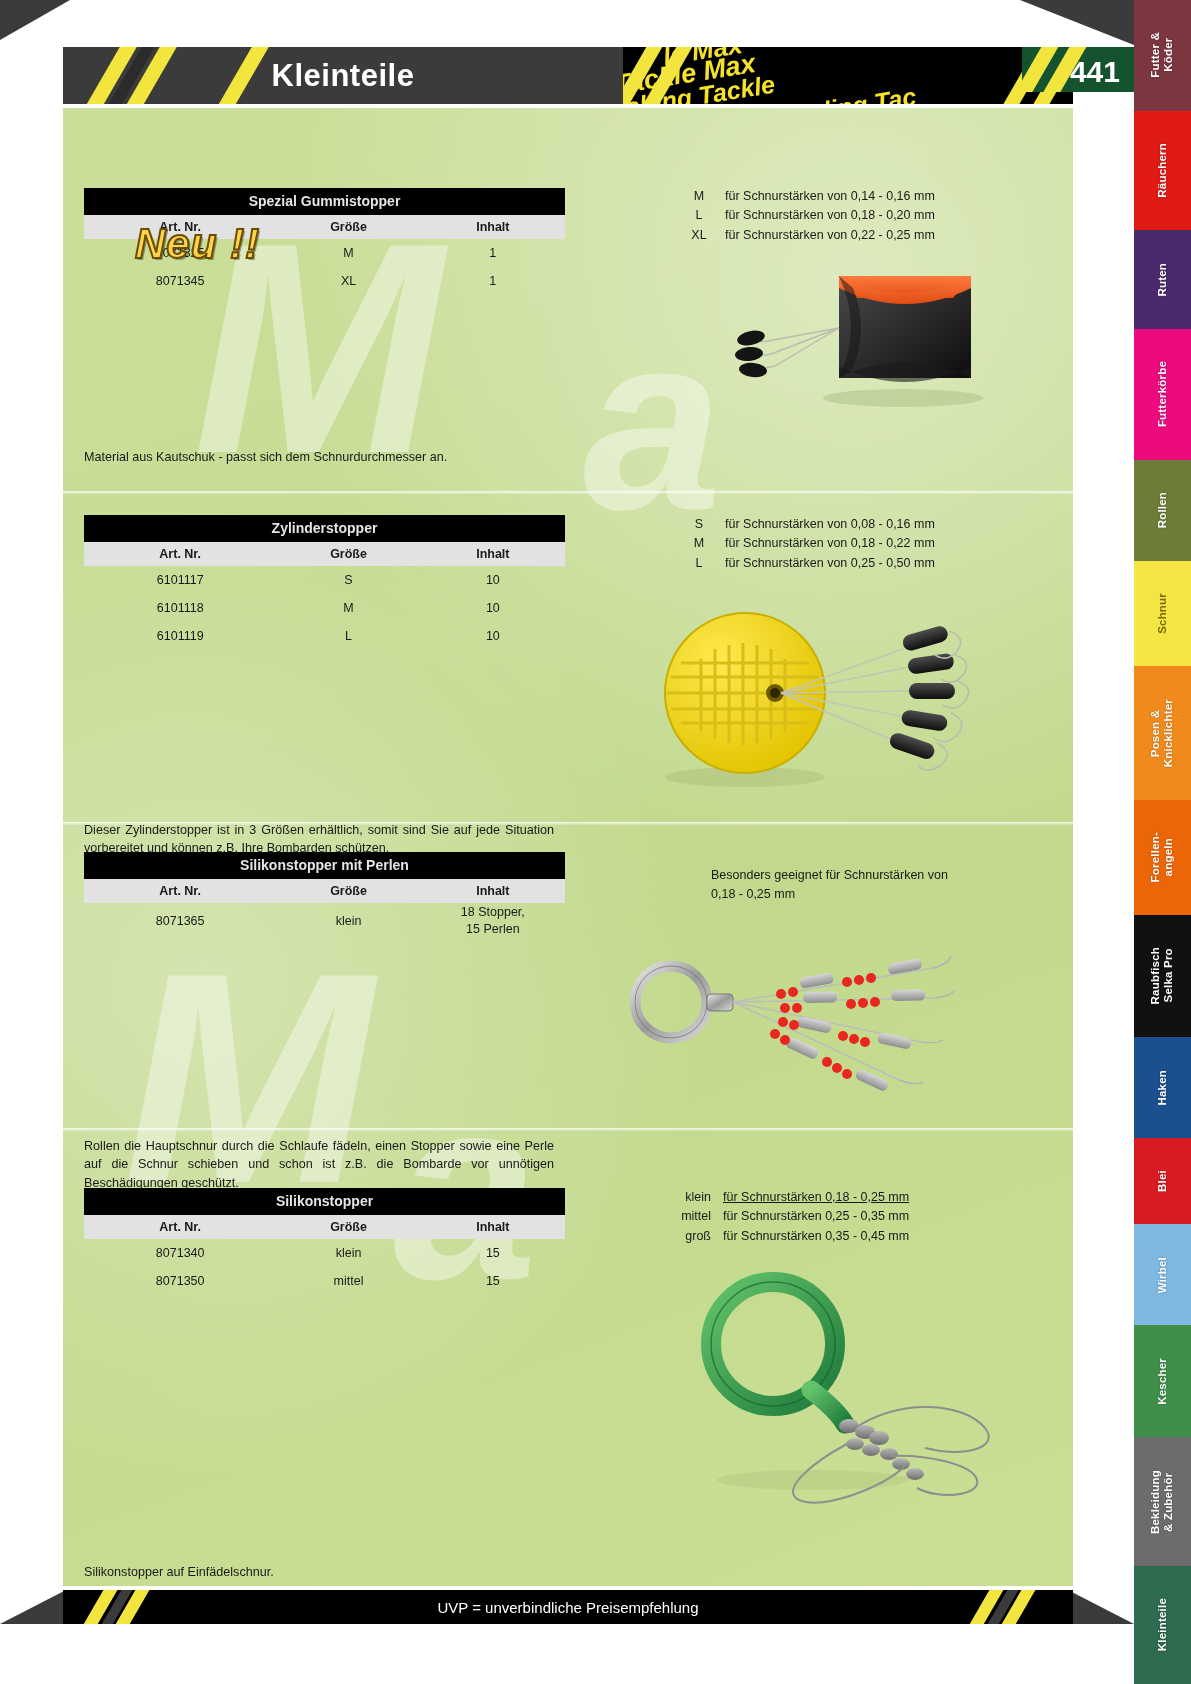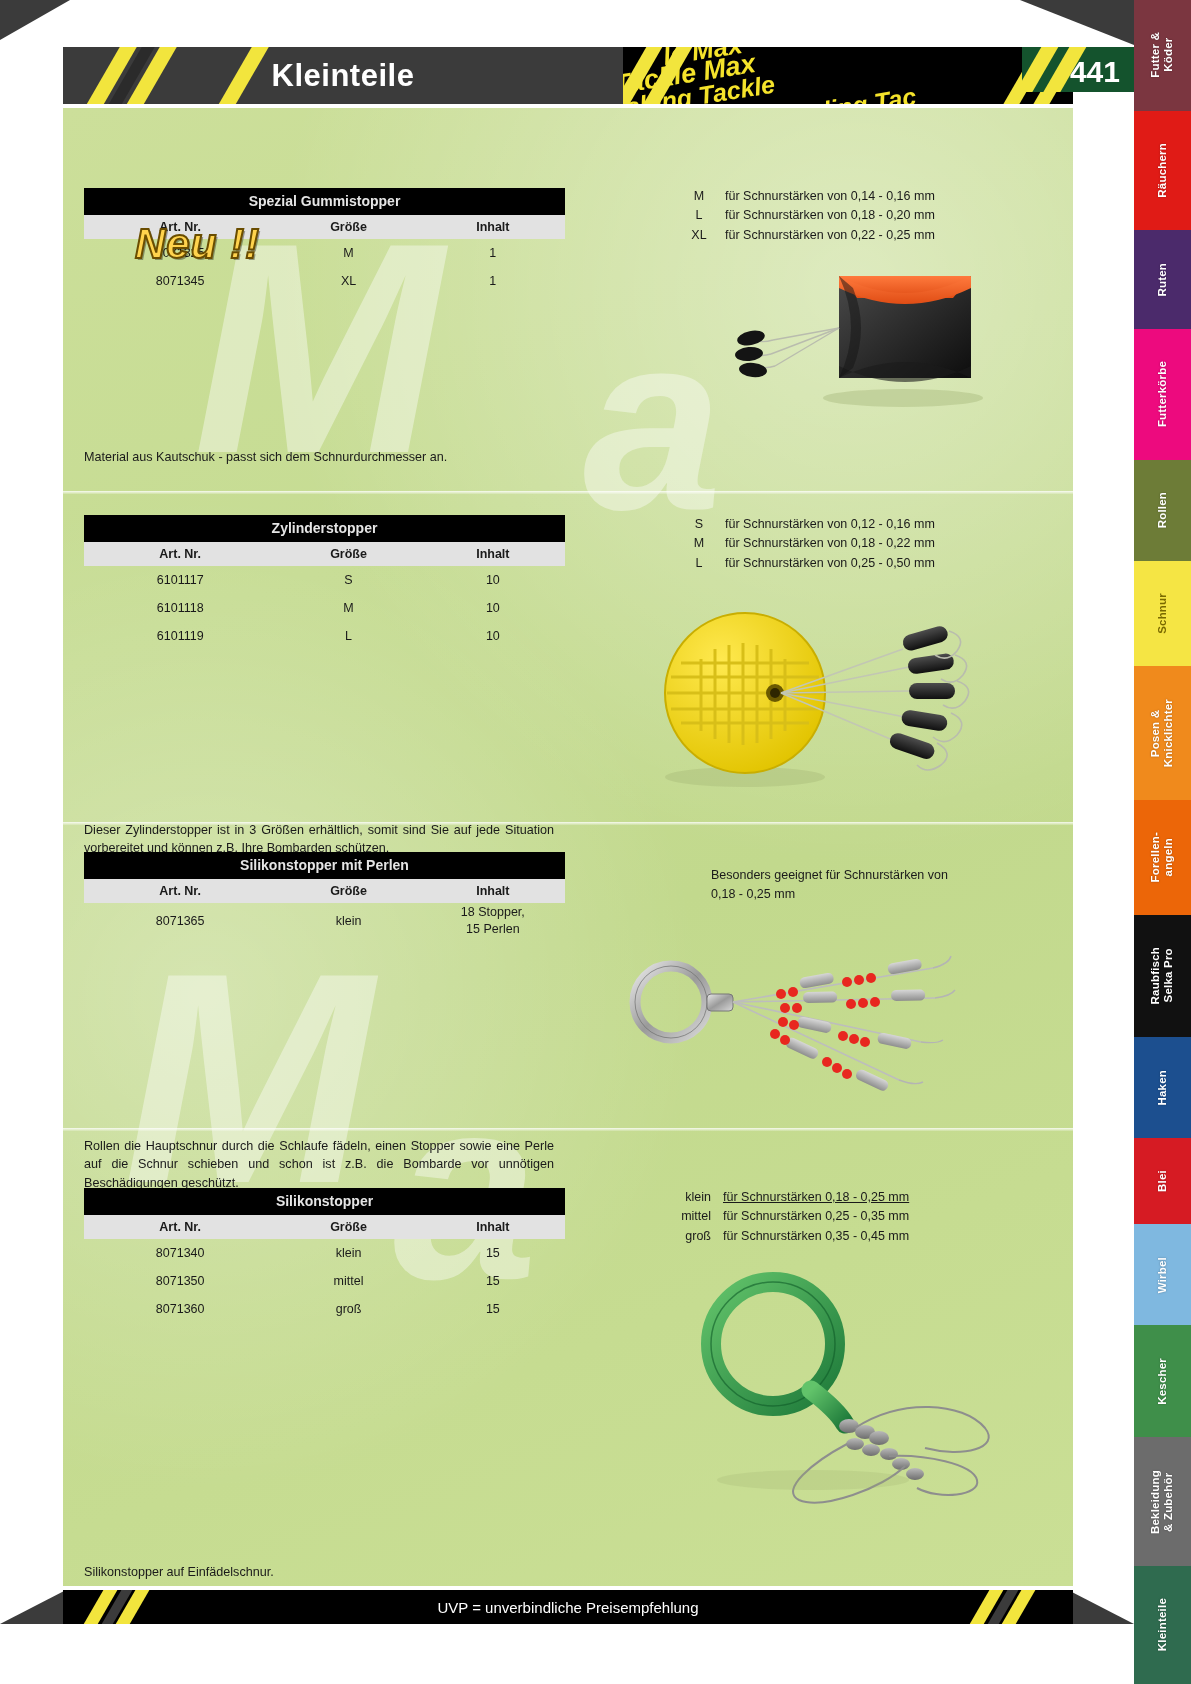--- a/index.html
+++ b/index.html
@@ -411,7 +411,7 @@
         <div class="spec-list" style="left:610px; top:24px;">
           <div class="spec-row">
             <div class="sz">S</div>
-            <div class="dsc">für Schnurstärken von 0,12 - 0,16 mm</div>
+            <div class="dsc">für Schnurstärken von 0,08 - 0,16 mm</div>
           </div>
           <div class="spec-row">
             <div class="sz">M</div>

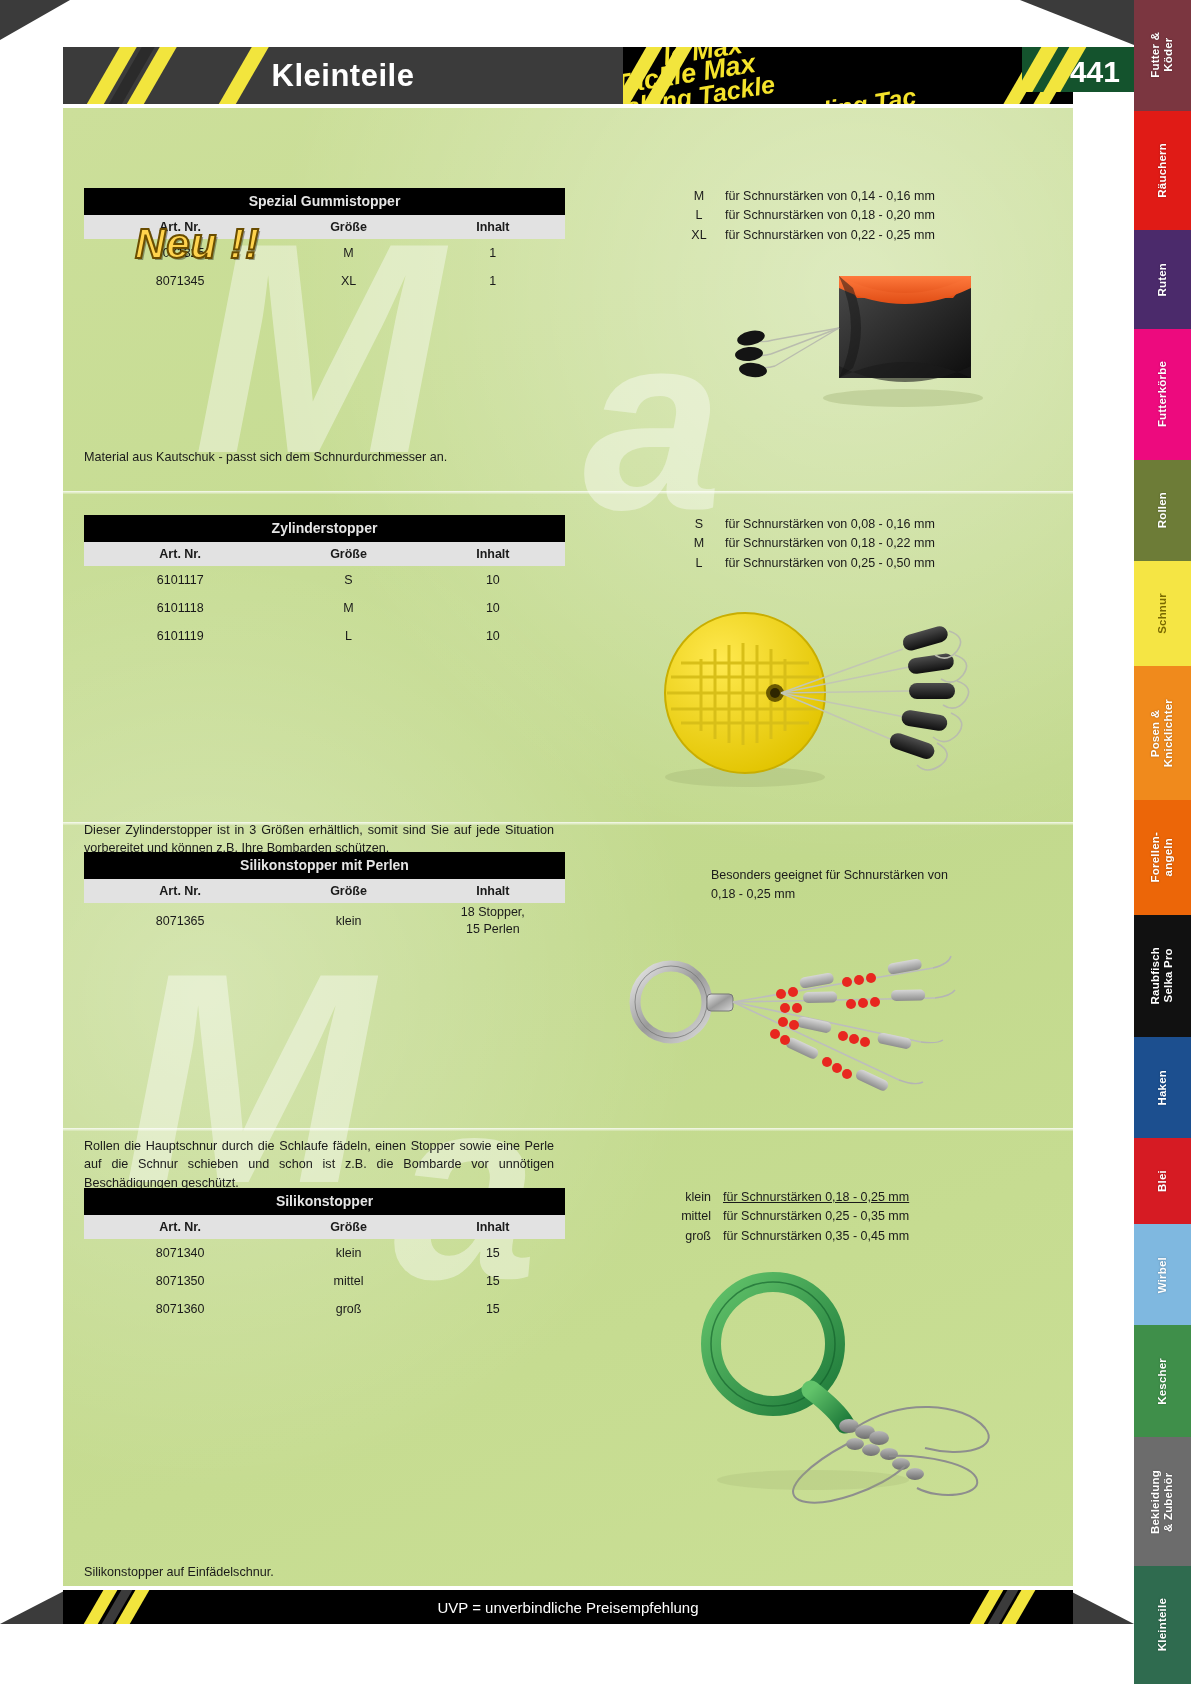--- a/index.html
+++ b/index.html
@@ -600,11 +600,6 @@
                 <td class="c2">mittel</td>
                 <td class="c3">15</td>
               </tr>
-              <tr>
-                <td class="c1">8071360</td>
-                <td class="c2">groß</td>
-                <td class="c3">15</td>
-              </tr>
             </tbody>
           </table>
         </div>

